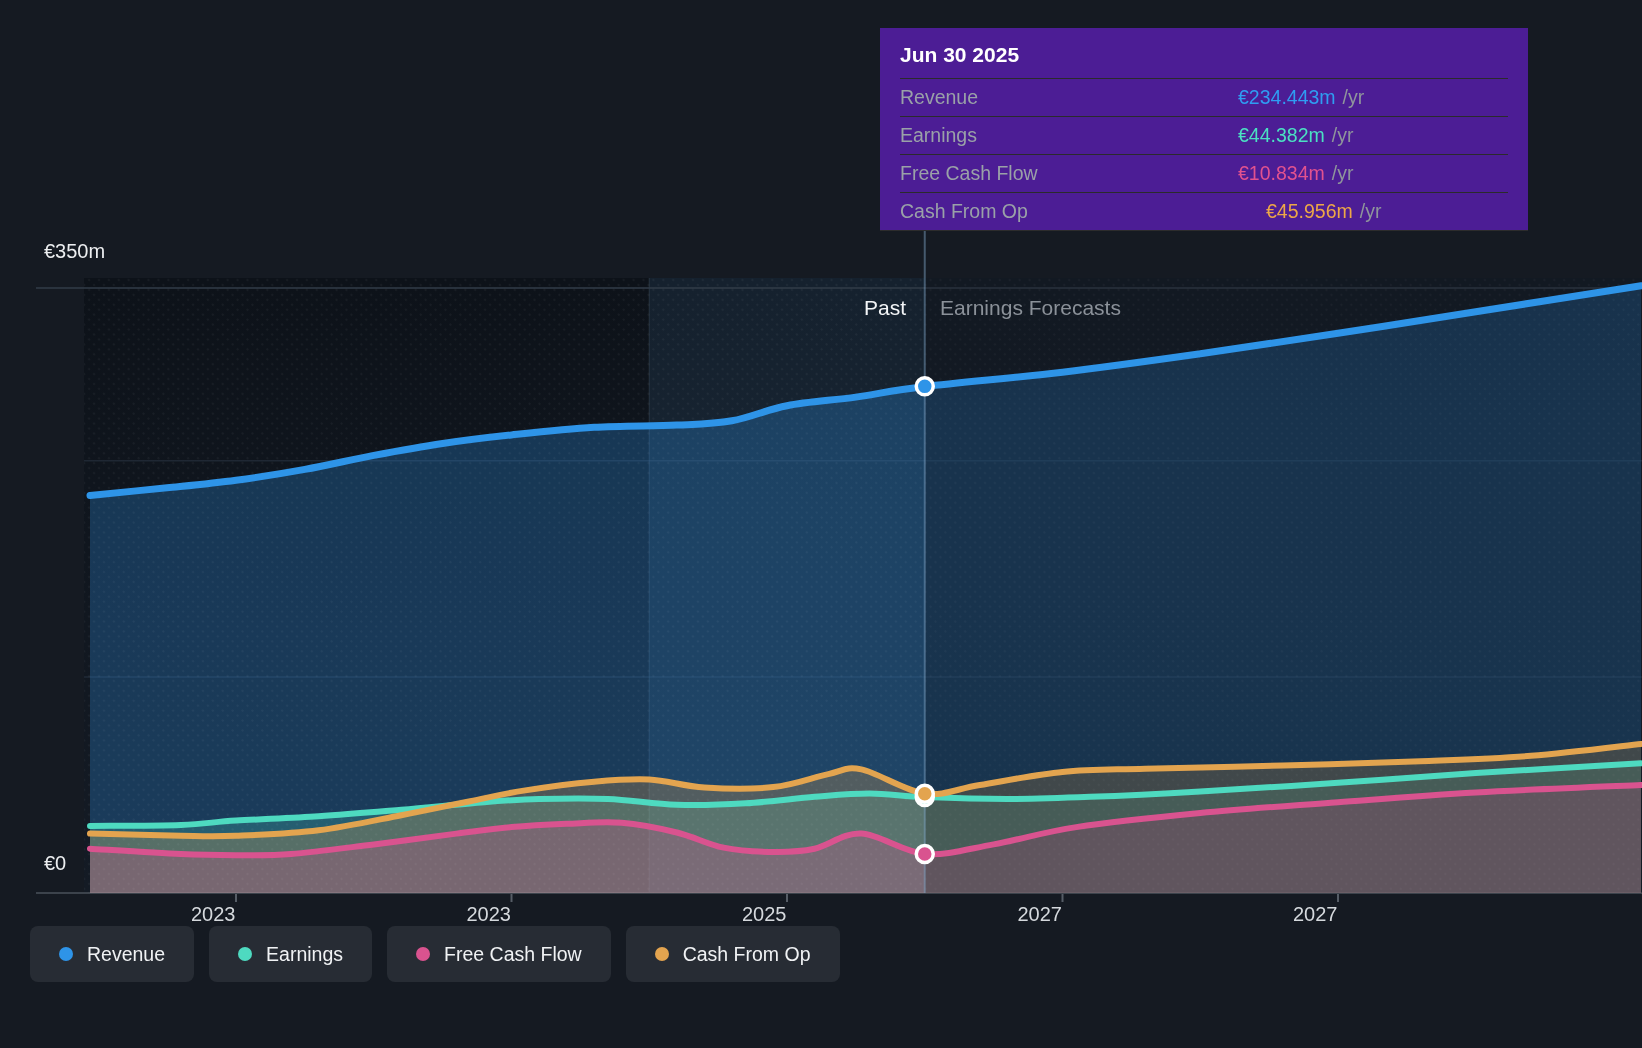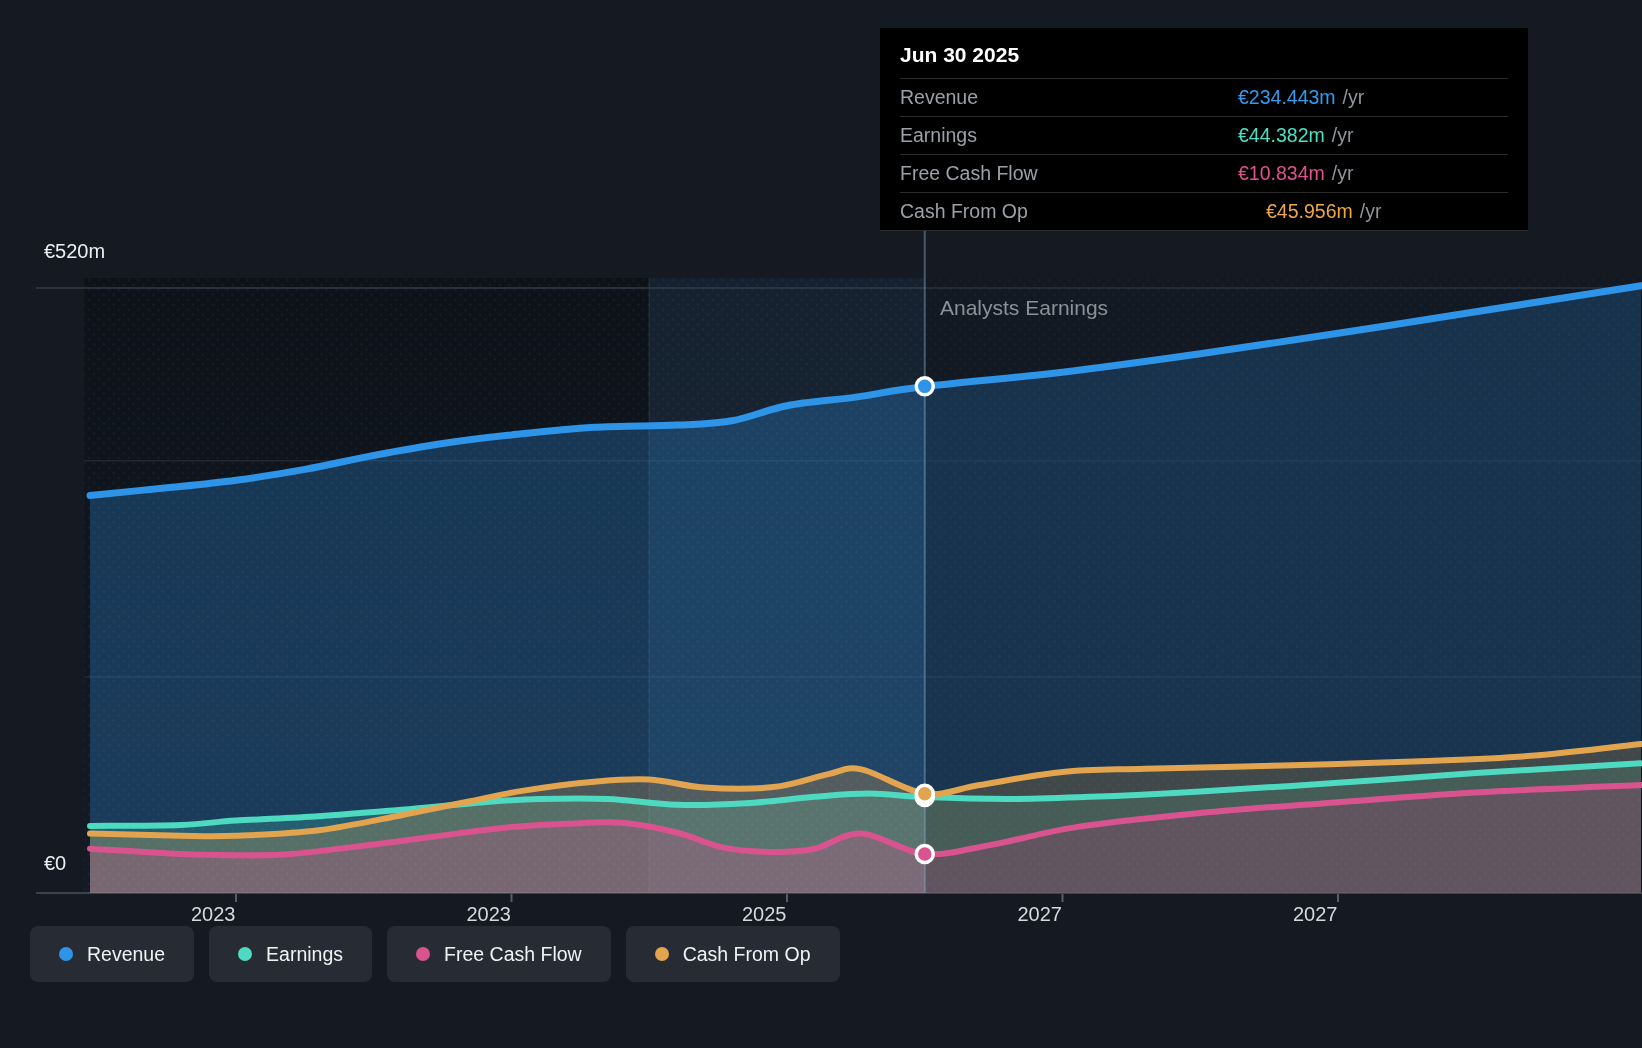--- a/index.html
+++ b/index.html
@@ -21,7 +21,7 @@
 
   
   #tooltip{position:absolute;left:880px;top:28px;width:648px;z-index:3;
-    background:#000000;padding:0 20px;box-sizing:border-box;
+    background:#4c1d95;padding:0 20px;box-sizing:border-box;
     border-bottom:1px solid #2c2c2c;}
   #tooltip-date{font-size:21px;font-weight:bold;color:#ffffff;padding:15px 0 11px 0;}
   .tt-row{display:flex;align-items:center;border-top:1px solid #2b2b2b;

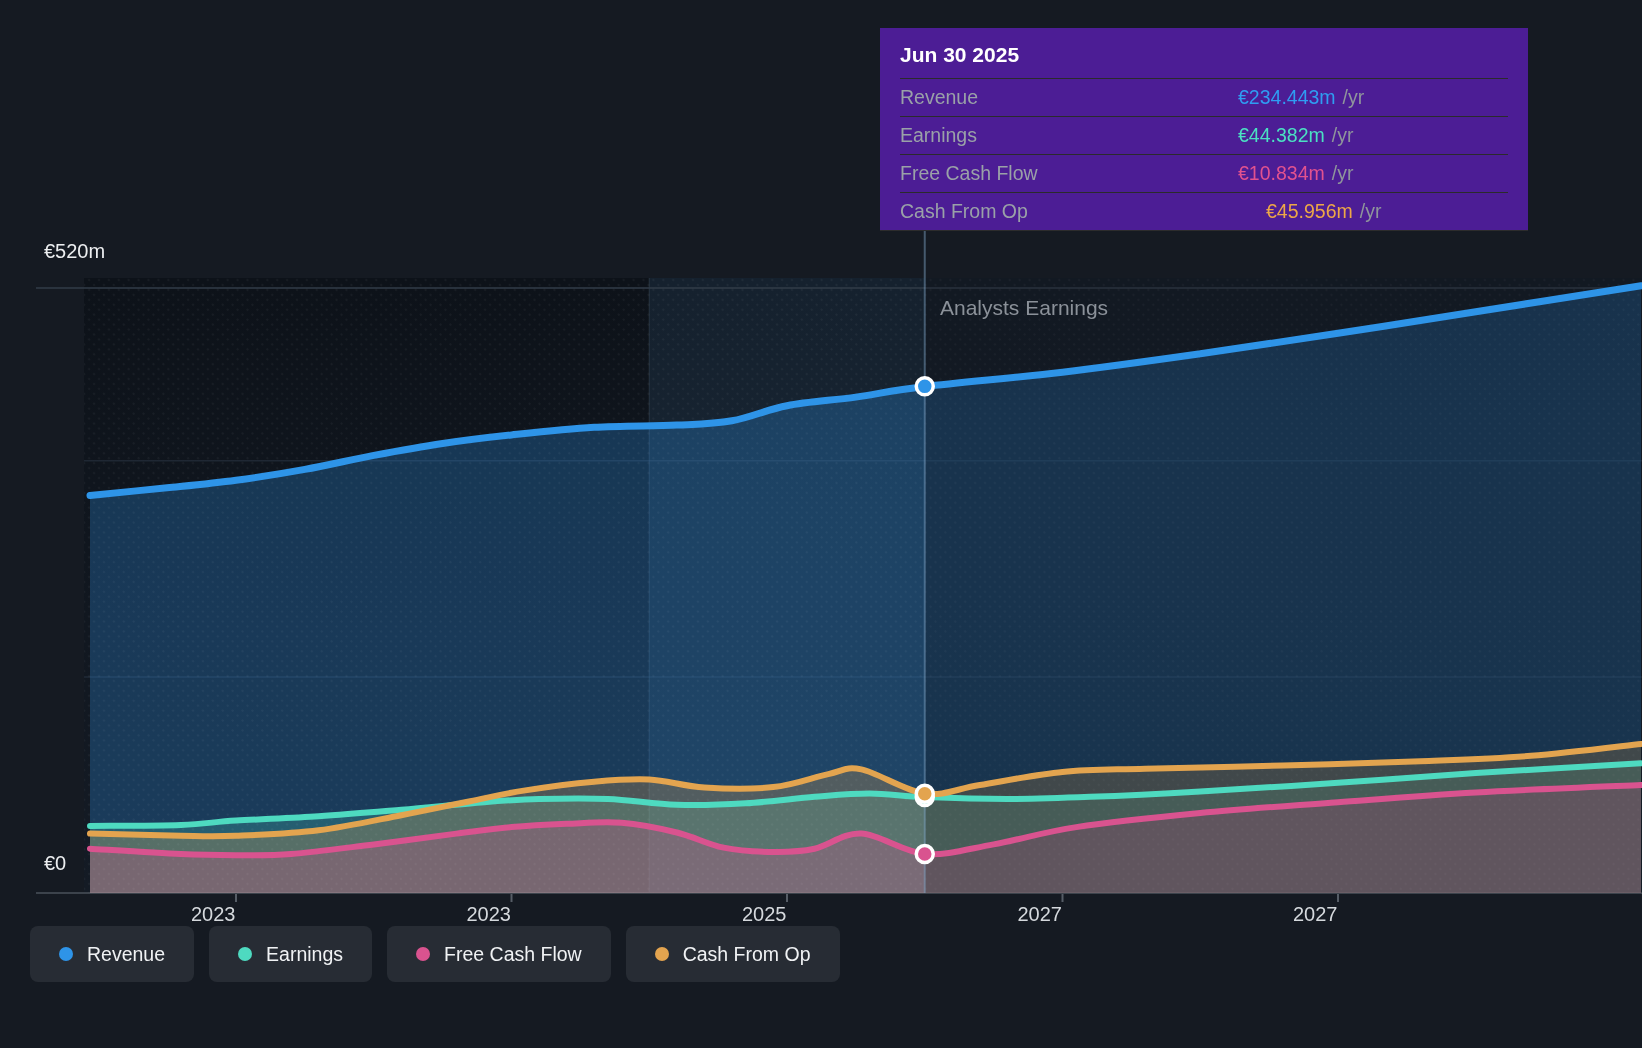--- a/index.html
+++ b/index.html
@@ -96,7 +96,7 @@
       <circle cx="924.75" cy="853.918315" r="8.5" fill="#d9538f" stroke="#ffffff" stroke-width="3.5"></circle>
     </svg>
 
-  <div class="axis-label" id="y-top-label">€520m</div>
+  <div class="axis-label" id="y-top-label">€350m</div>
   <div class="axis-label" id="y-zero-label">€0</div>
 
   <div class="phase-label" id="forecast-label">Analysts Earnings</div>

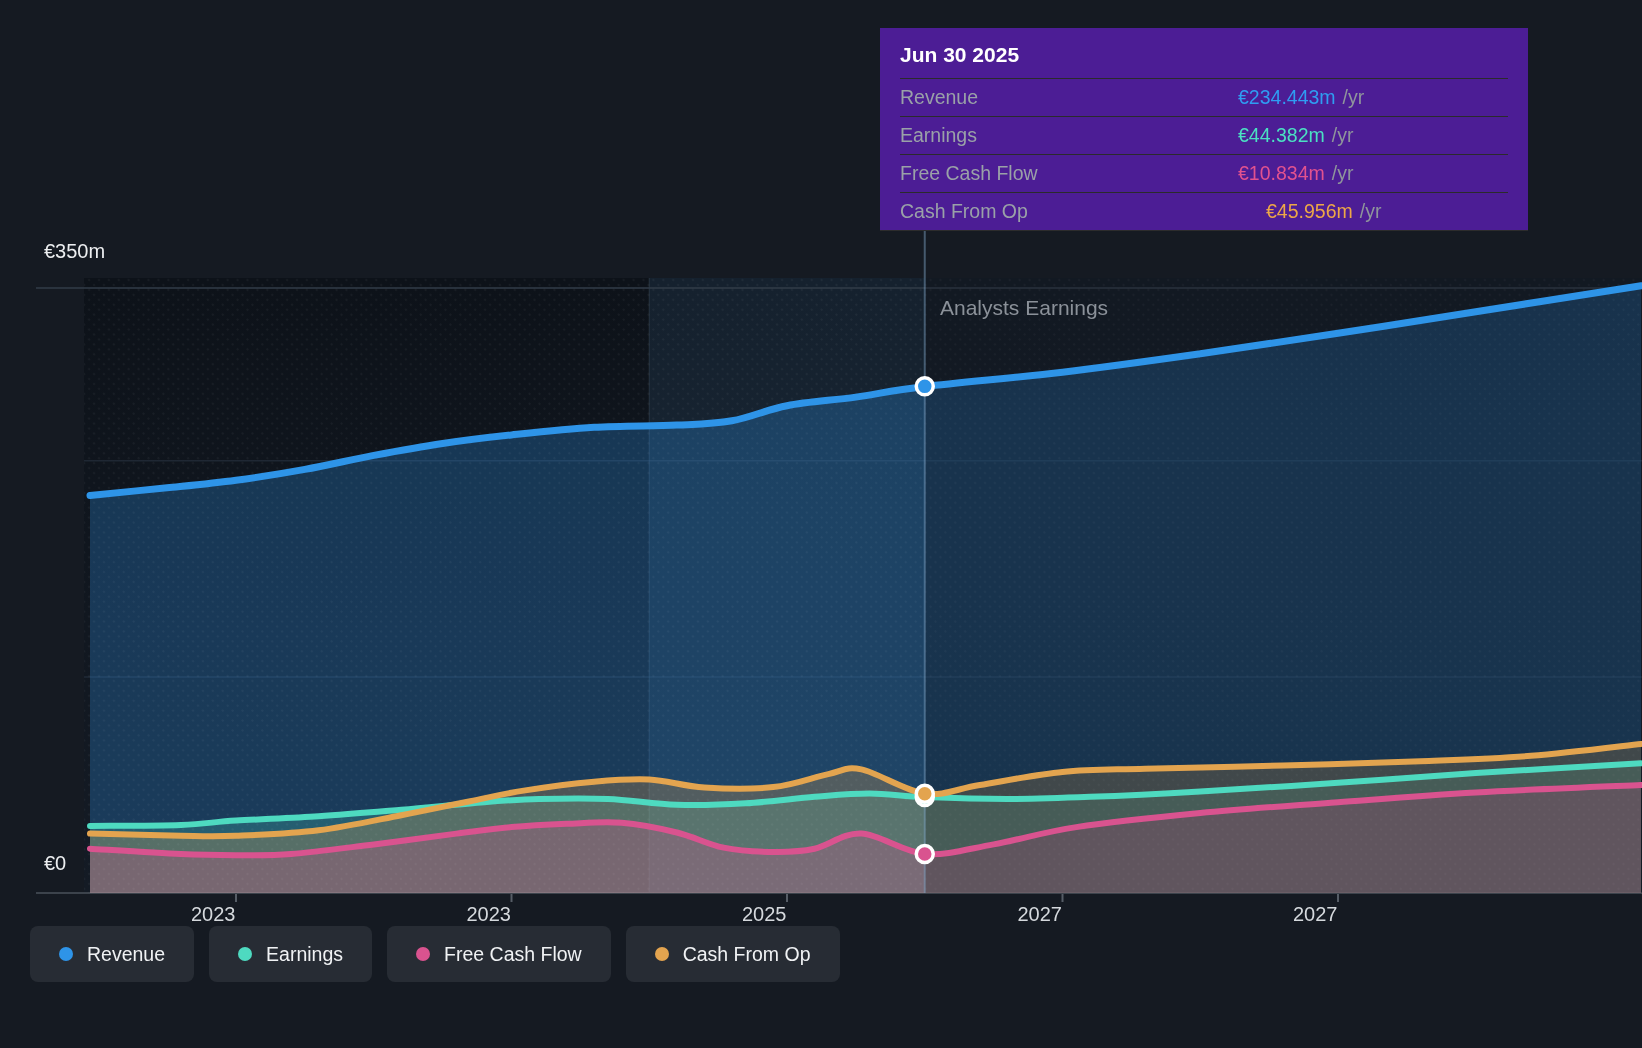--- a/index.html
+++ b/index.html
@@ -99,6 +99,7 @@
   <div class="axis-label" id="y-top-label">€350m</div>
   <div class="axis-label" id="y-zero-label">€0</div>
 
+  <div class="phase-label" id="past-label">Past</div>
   <div class="phase-label" id="forecast-label">Analysts Earnings</div>
 
   <div id="x-tick-labels">

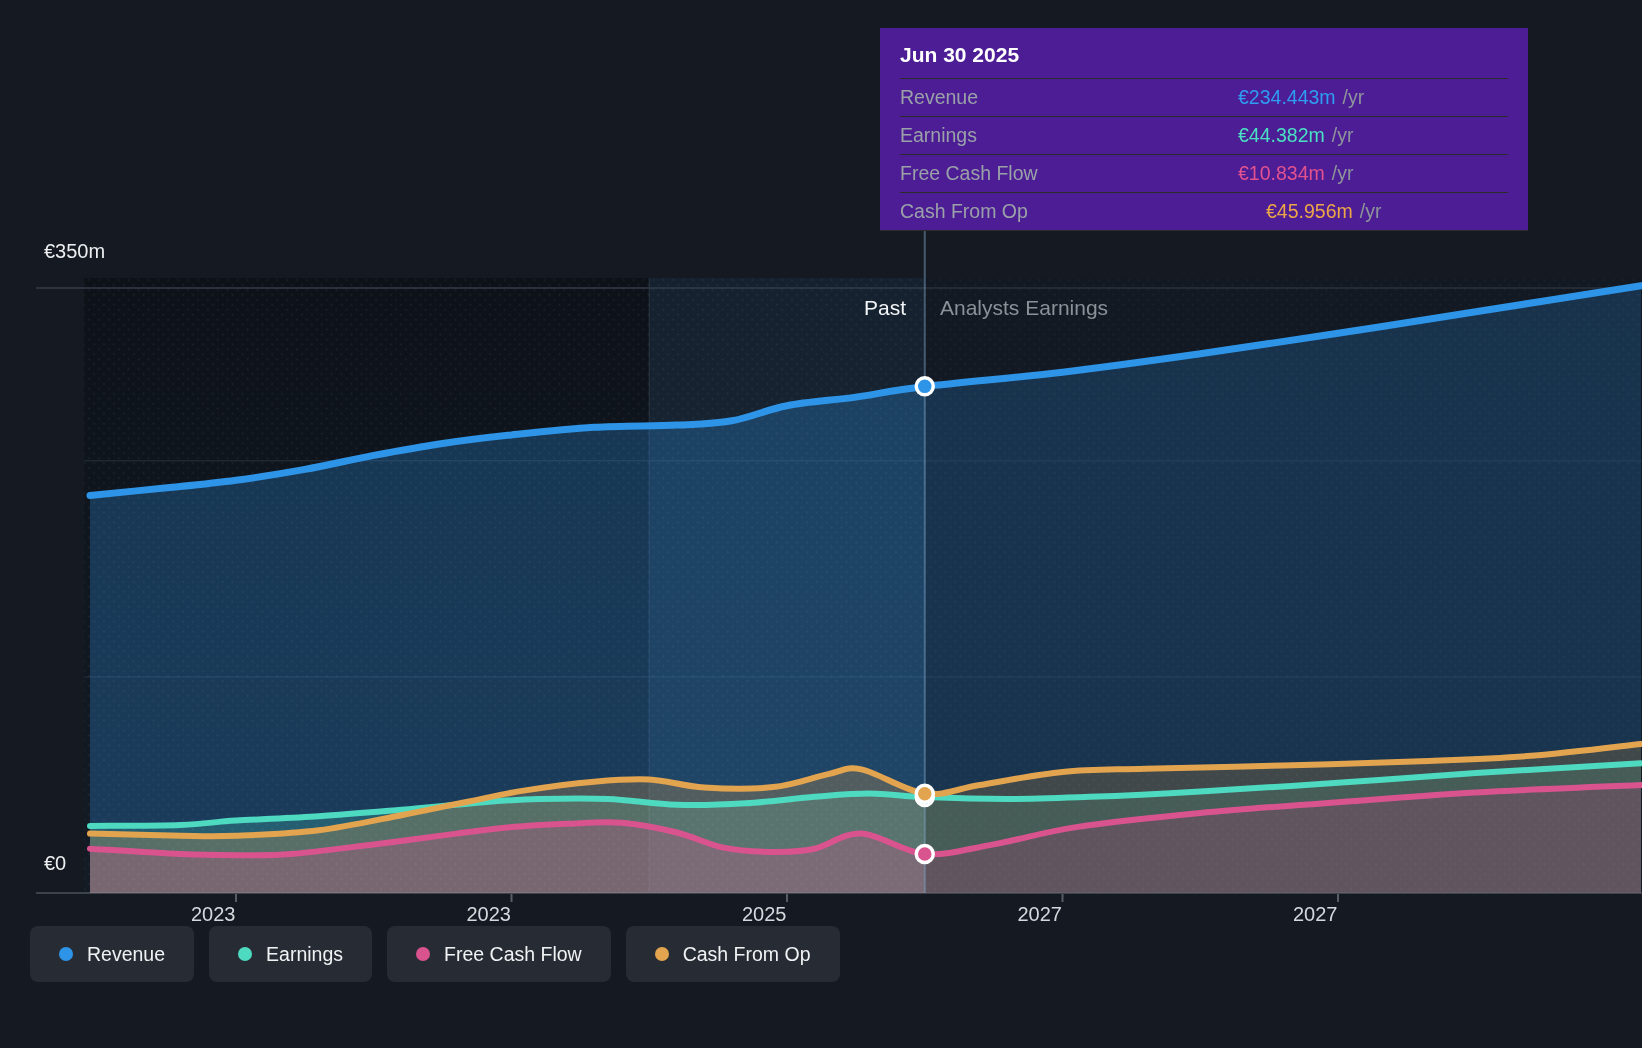--- a/index.html
+++ b/index.html
@@ -100,7 +100,7 @@
   <div class="axis-label" id="y-zero-label">€0</div>
 
   <div class="phase-label" id="past-label">Past</div>
-  <div class="phase-label" id="forecast-label">Analysts Earnings</div>
+  <div class="phase-label" id="forecast-label">Earnings Forecasts</div>
 
   <div id="x-tick-labels">
       <div class="x-tick-label" style="left: 236px;">2023</div>

